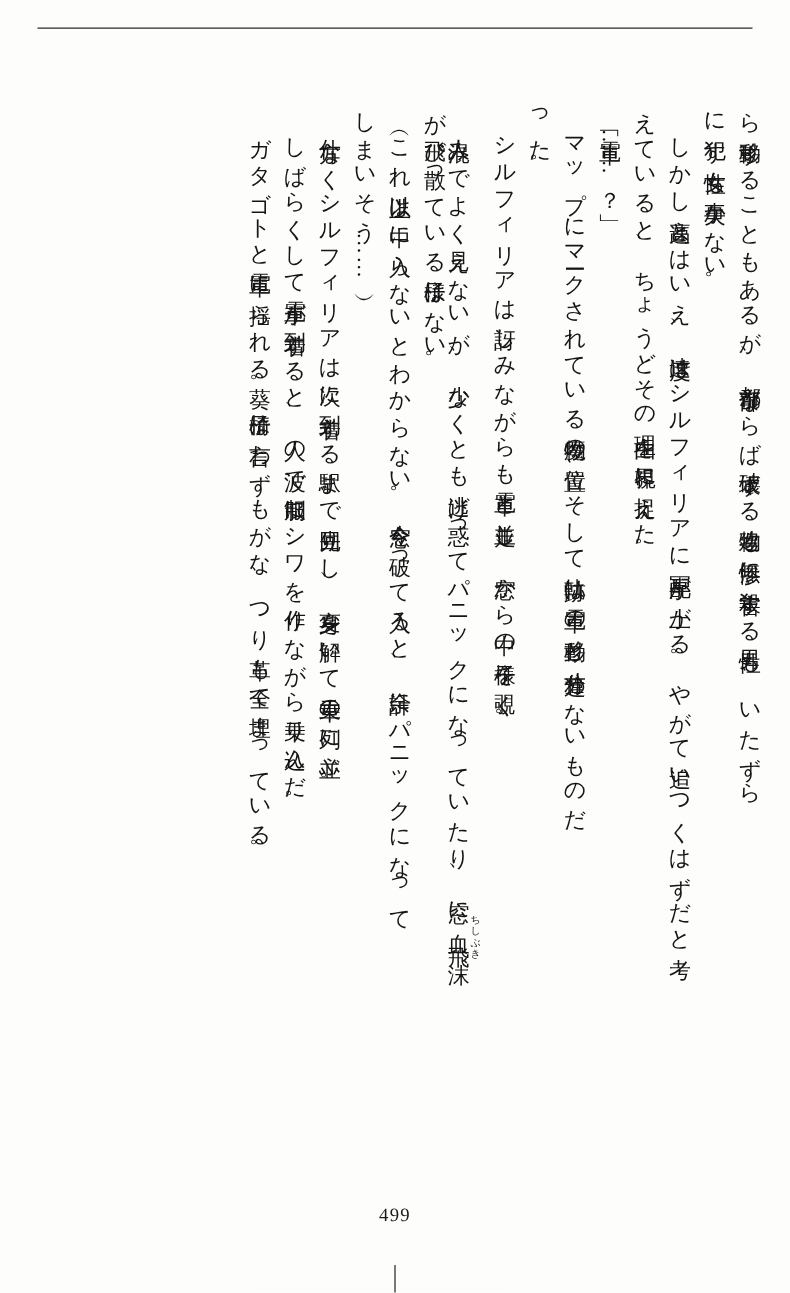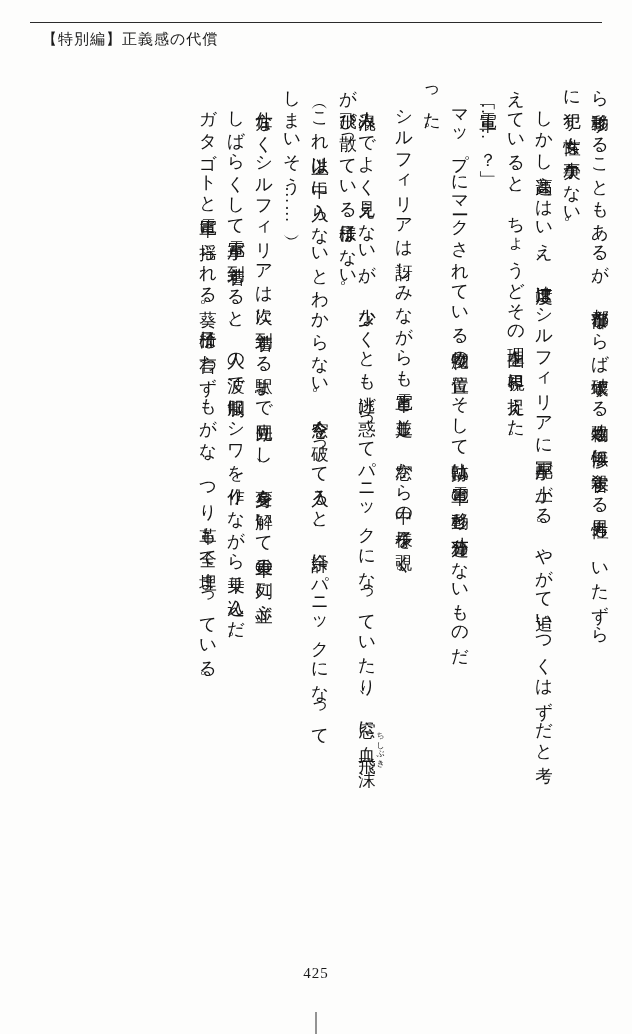--- a/index.html
+++ b/index.html
@@ -106,7 +106,6 @@
 
   <div class="top-rule"></div>
 
-  <div class="running-head">【特別編】正義感の代償</div>
 
   <div class="body-block">
     <div class="vline">ら移動することもあるが、都市部ならば破壊する建物も無惨に殺害する男性も、いたずら</div>

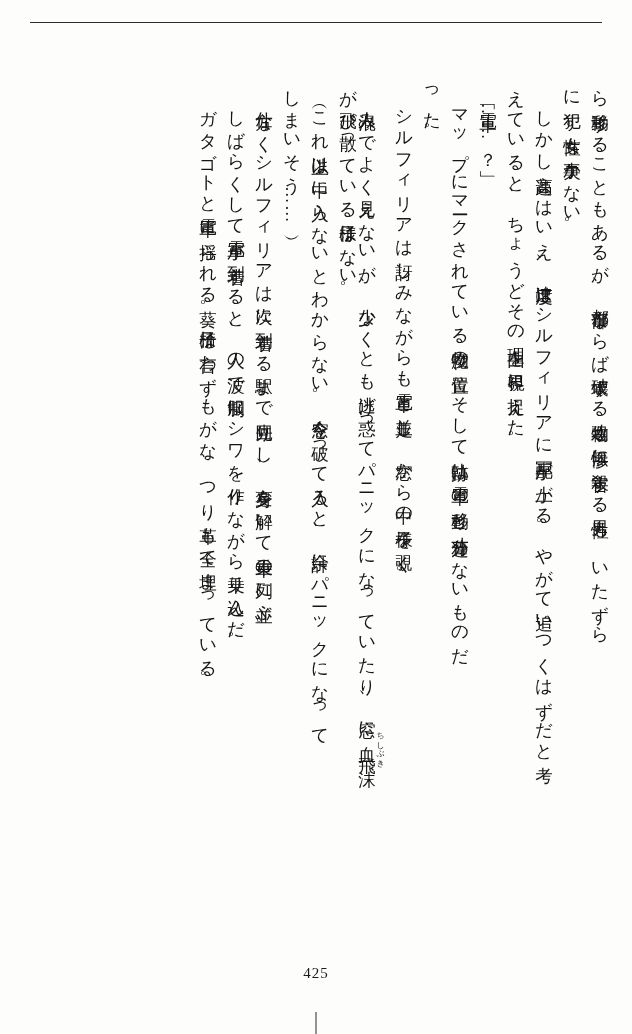--- a/index.html
+++ b/index.html
@@ -125,7 +125,7 @@
     <div class="vline indent">ガタゴトと電車に揺られる葵。椅子は言わずもがな、つり革も全て埋まっている。</div>
   </div>
 
-  <div class="page-number">425</div>
+  <div class="page-number">499</div>
   <div class="bottom-tick"></div>
 
 </div>

